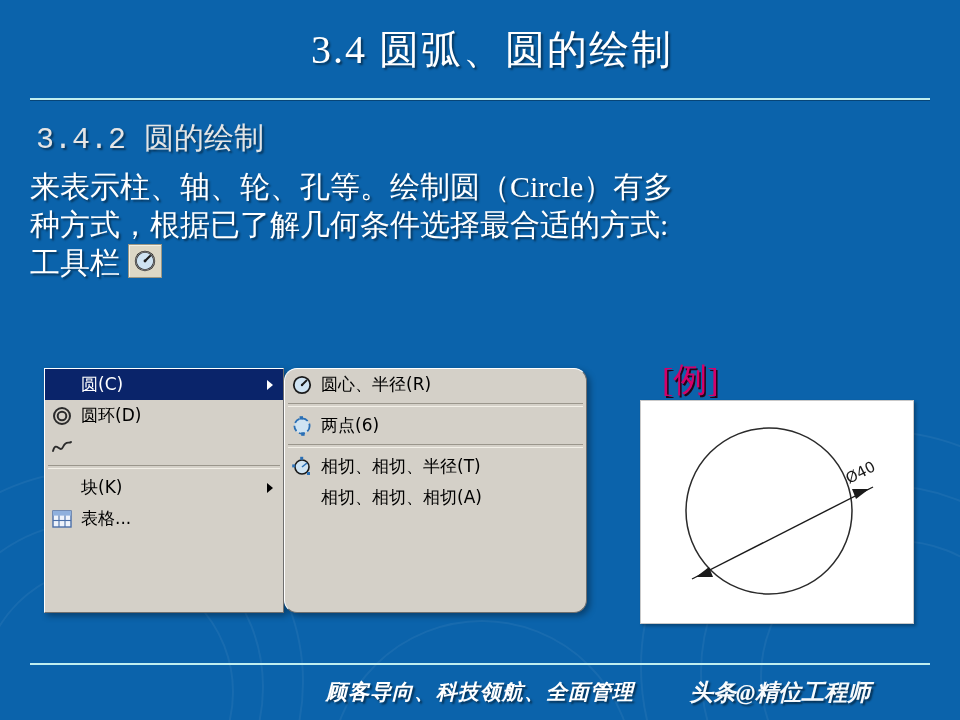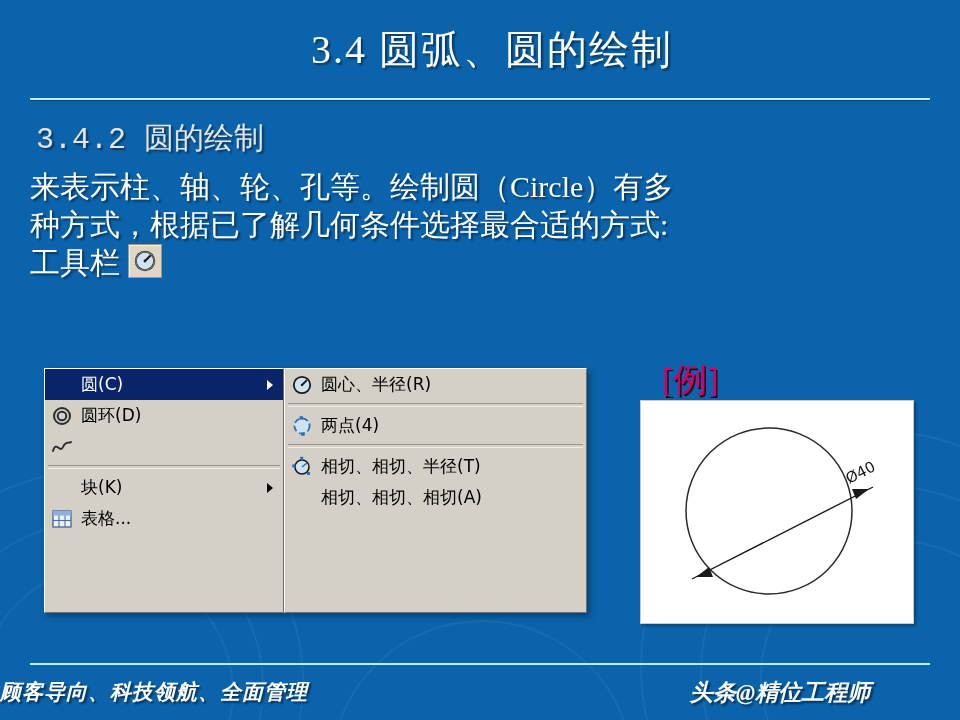--- a/index.html
+++ b/index.html
@@ -85,7 +85,7 @@
     box-sizing:border-box;
   }
   .menu.left{width:240px;height:245px;overflow:hidden;}
-  .menu.sub{width:303px;height:245px;margin-left:0;}
+  .menu.sub{width:303px;height:245px;margin-left:0;border-radius:13px;}
   .mi{
     height:31px;display:flex;align-items:center;
     padding:0 4px;position:relative;box-sizing:border-box;

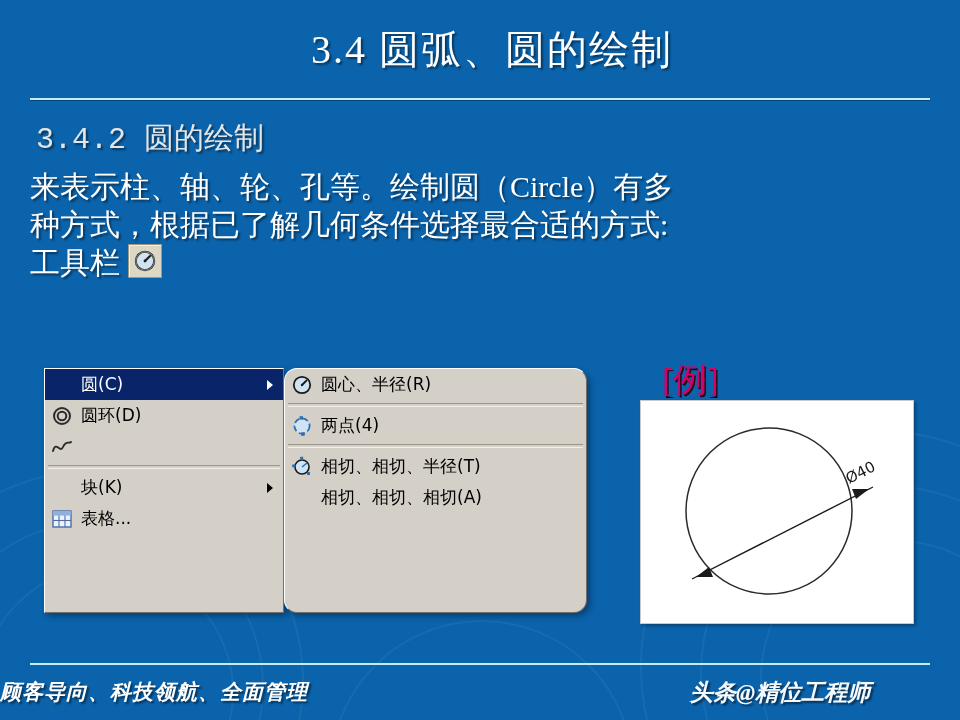--- a/index.html
+++ b/index.html
@@ -247,7 +247,7 @@
           <rect x="10.2" y="17.4" width="3.4" height="3.4" fill="#2a6fb5"></rect>
         </svg>
       </span>
-      <span class="lbl">两点(4)</span>
+      <span class="lbl">两点(6)</span>
     </div>
 
 

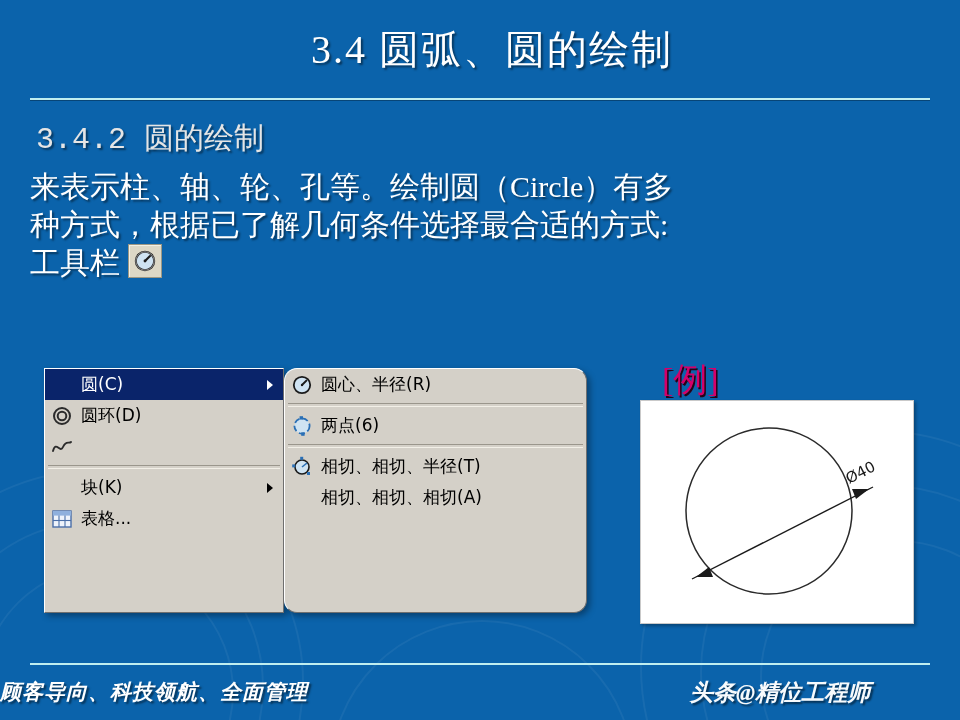--- a/index.html
+++ b/index.html
@@ -123,7 +123,7 @@
     height:2px;background:#bfeef0;
   }
   .footer-text{
-    position:absolute;left:0;right:0;bottom:14px;text-align:left;
+    position:absolute;left:0;right:0;bottom:14px;text-align:center;
     color:#ffffff;font-size:21px;font-style:italic;font-weight:bold;
     font-family:"Liberation Serif","DejaVu Serif",serif;
     text-shadow:2px 2px 2px rgba(0,0,0,.5);

